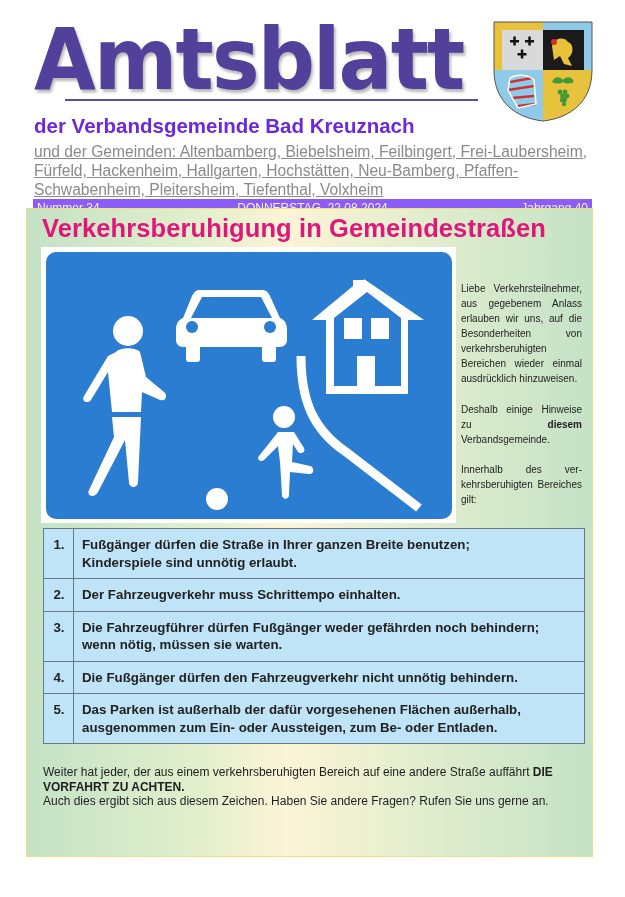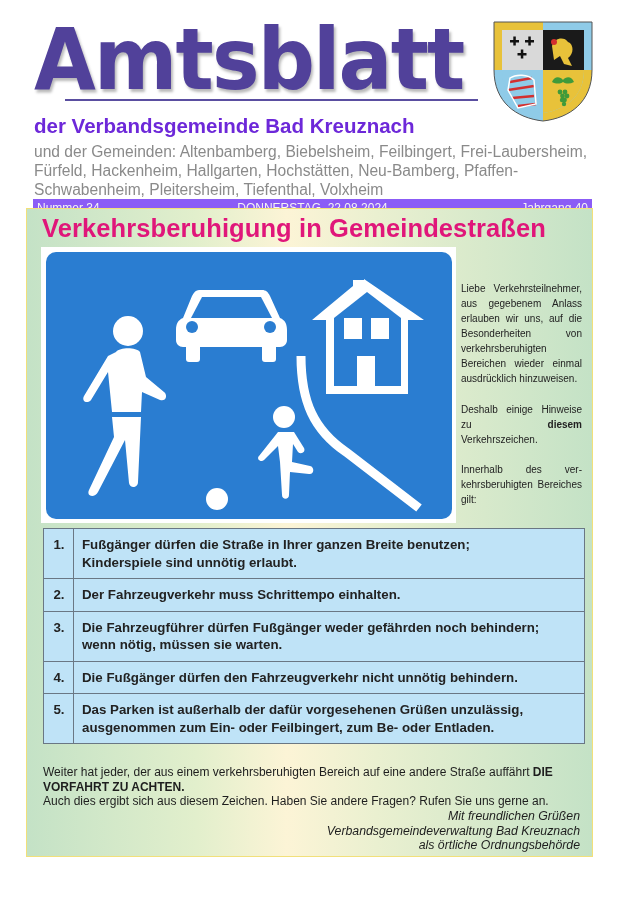--- a/index.html
+++ b/index.html
@@ -15,7 +15,7 @@
   .crest { position:absolute; left:488px; top:20px; width:110px; height:102px; }
   .subtitle { position:absolute; left:34px; top:114px; font-size:20.5px; font-weight:bold; color:#6d28d9; }
   .communes { position:absolute; left:34px; top:142px; width:560px; font-size:15.6px; line-height:19px;
-              color:#8a8a8a; }
+              color:#8a8a8a;text-decoration:underline; }
 
   .issue-bar { position:absolute; left:33px; top:199px; width:559px; height:18px; background:#8b5cf6;
                color:#f4f4f4; font-size:12px; line-height:18px; }

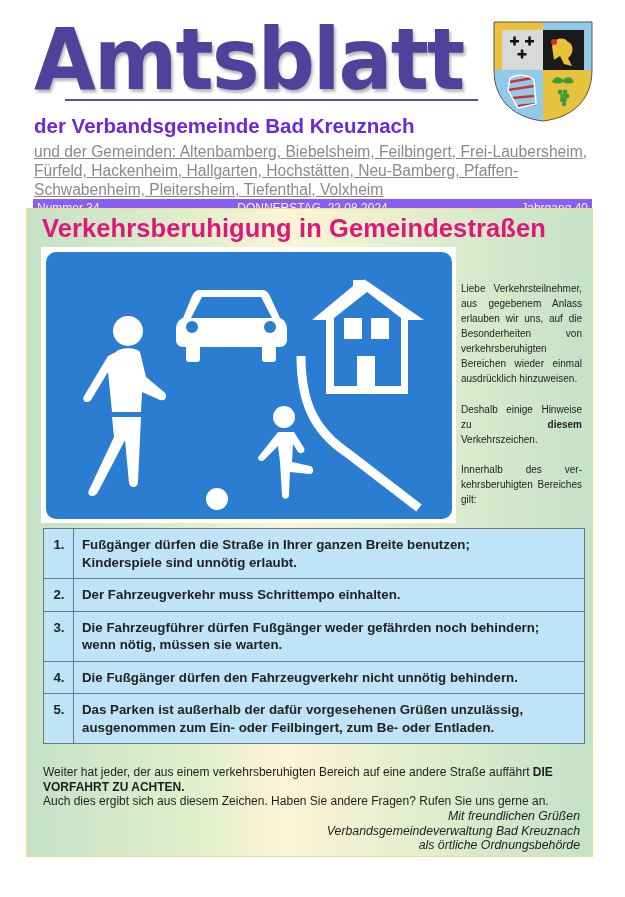--- a/index.html
+++ b/index.html
@@ -145,7 +145,7 @@
 
   <div class="side-text">
     <p>Liebe Verkehrsteilnehmer, aus gegebenem An­lass erlauben wir uns, auf die Besonderheiten von verkehrsberuhig­ten Bereichen wieder einmal ausdrücklich hinzuweisen.</p>
-    <p><span>Deshalb einige Hin­weise zu </span><b>diesem</b><span> Verkehrszeichen.</span></p>
+    <p><span>Deshalb einige Hin­weise zu </span><b>diesem</b><span> Verbandsgemeinde.</span></p>
     <p>Innerhalb des ver­kehrsberuhigten Berei­ches gilt:</p>
   </div>
 

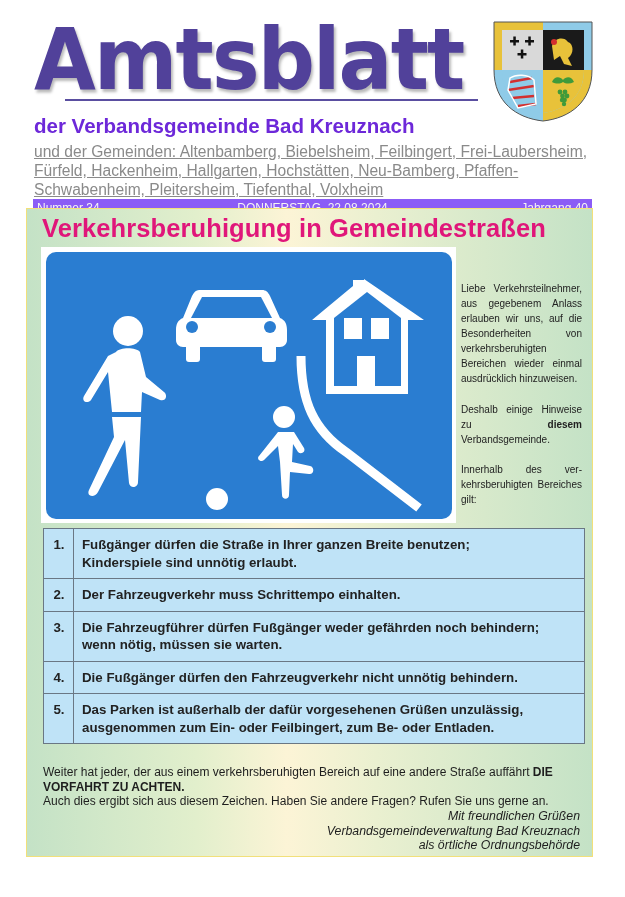--- a/index.html
+++ b/index.html
@@ -180,7 +180,7 @@
         <tr>
           <td class="num">5.</td>
           <td>
-            <div>Das Parken ist außerhalb der dafür vorgesehenen Grüßen unzulässig,</div>
+            <div>Das Parken ist außerhalb der dafür vorgesehenen Flächen außerhalb,</div>
             <div>ausgenommen zum Ein- oder Feilbingert, zum Be- oder Entladen.</div>
           </td>
         </tr>

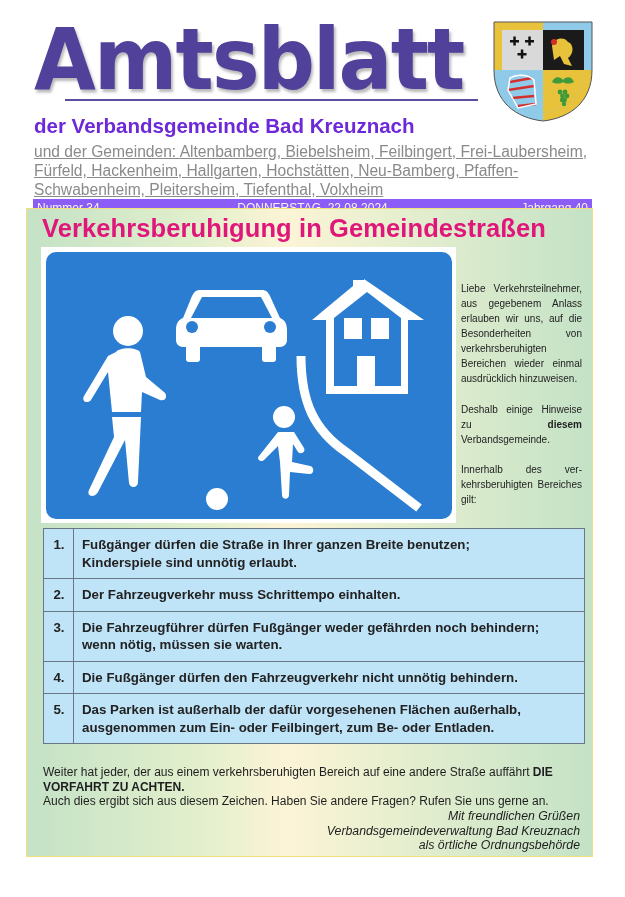--- a/index.html
+++ b/index.html
@@ -181,7 +181,7 @@
           <td class="num">5.</td>
           <td>
             <div>Das Parken ist außerhalb der dafür vorgesehenen Flächen außerhalb,</div>
-            <div>ausgenommen zum Ein- oder Feilbingert, zum Be- oder Entladen.</div>
+            <div>ausgenommen zum Ein- oder Aussteigen, zum Be- oder Entladen.</div>
           </td>
         </tr>
       </tbody>

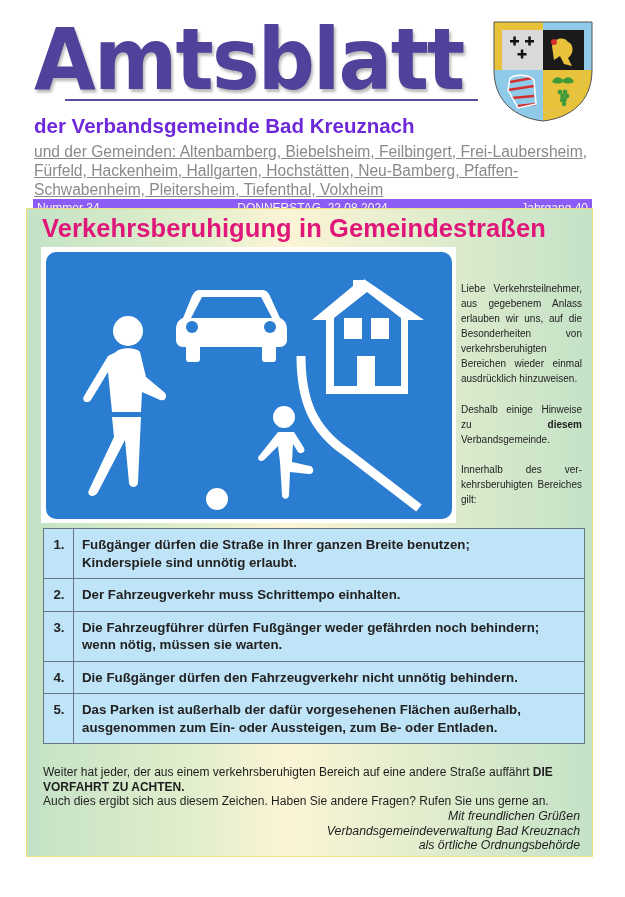--- a/index.html
+++ b/index.html
@@ -192,11 +192,6 @@
     <span>Auch dies ergibt sich aus diesem Zeichen. Haben Sie andere Fragen? Rufen Sie uns gerne an.</span>
   </div>
 
-  <div class="signature">
-    <div>Mit freundlichen Grüßen</div>
-    <div>Verbandsgemeindeverwaltung Bad Kreuznach</div>
-    <div>als örtliche Ordnungsbehörde</div>
-  </div>
 </div>
 
 </body></html>

